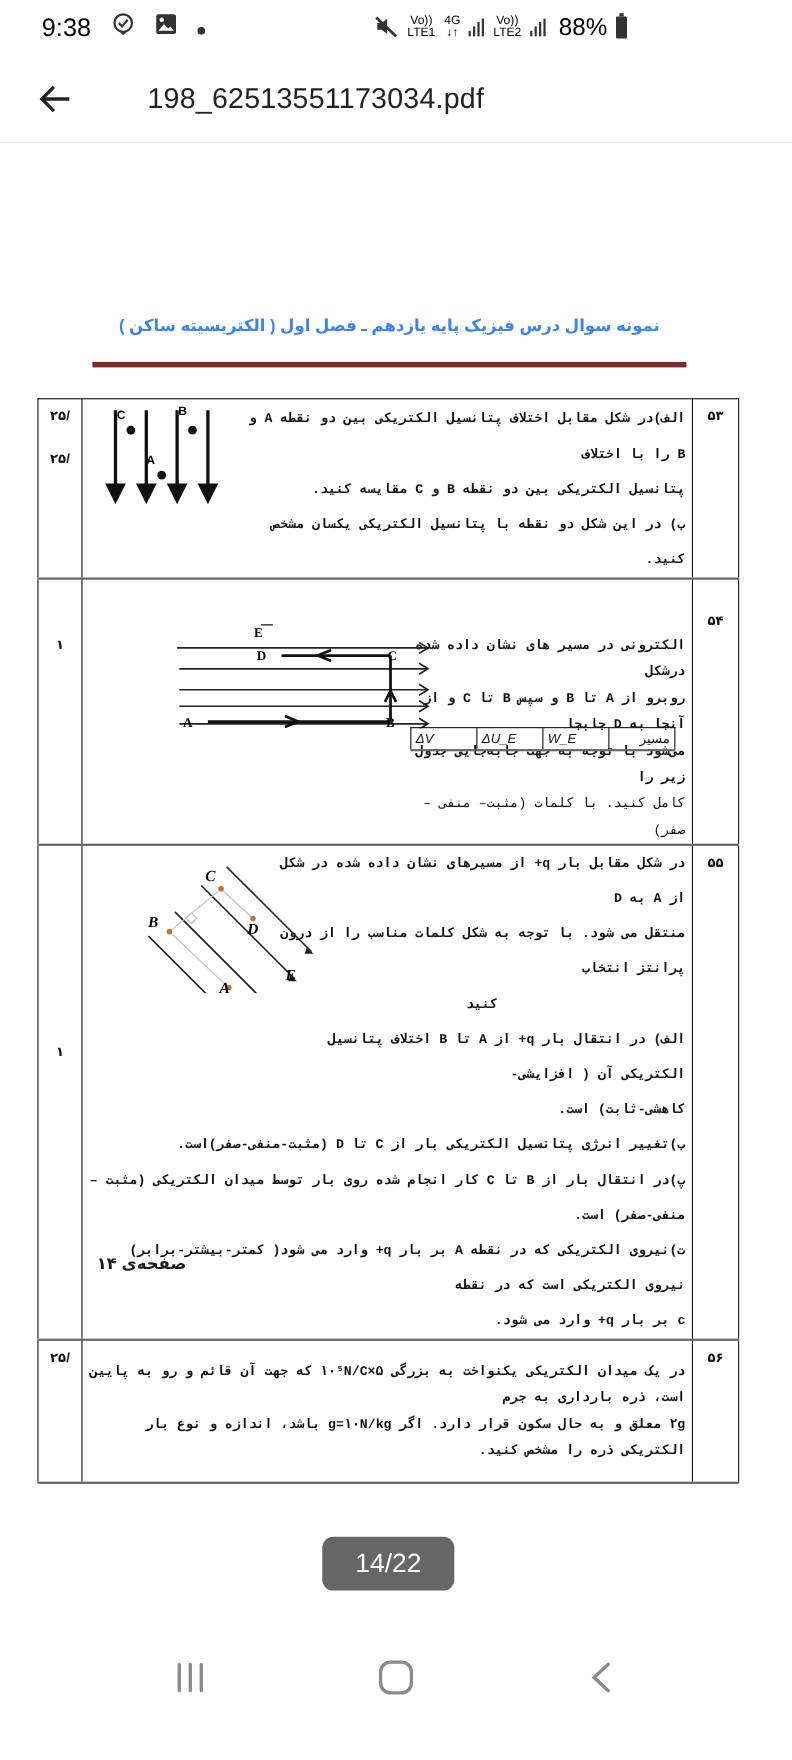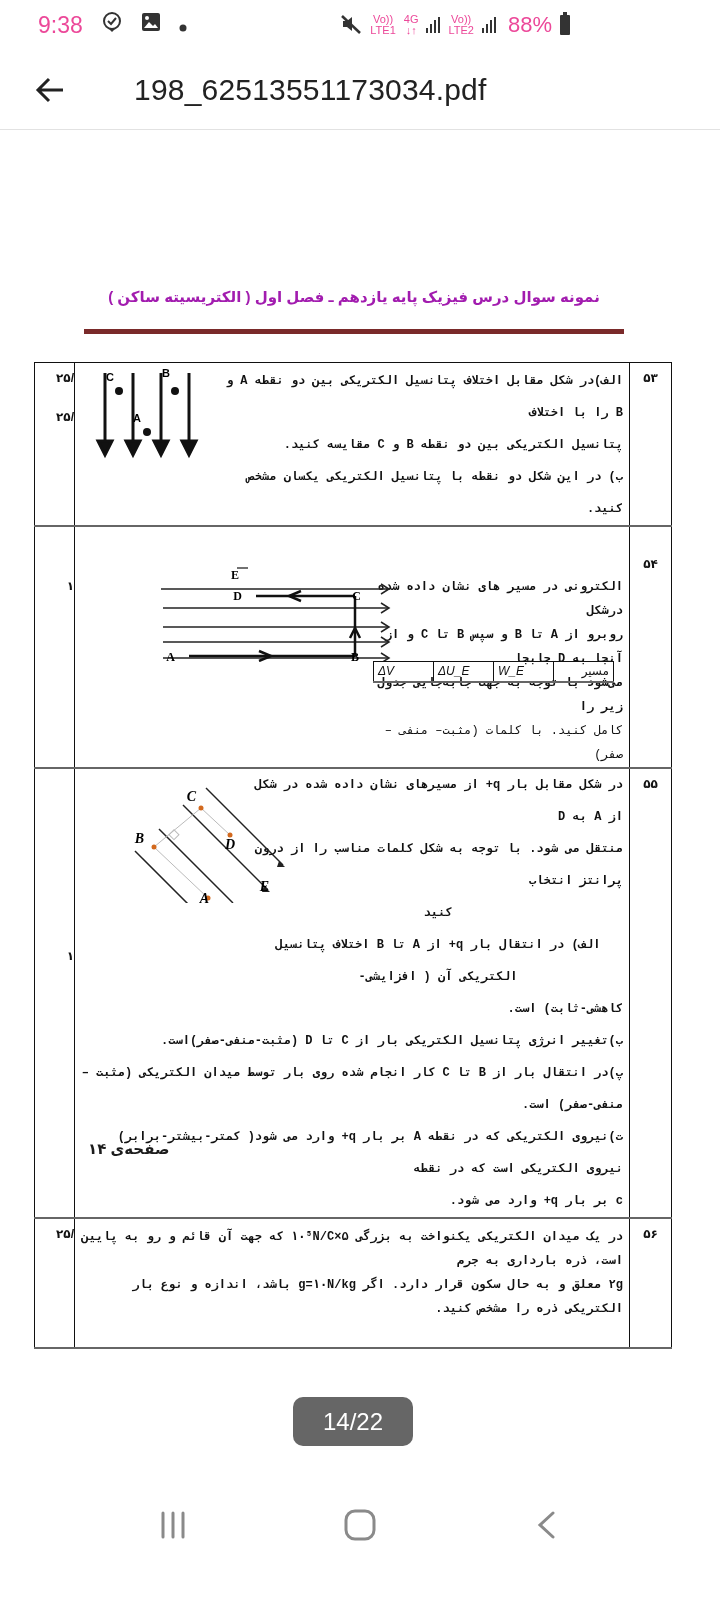--- a/index.html
+++ b/index.html
@@ -6,7 +6,7 @@
   html, body { width: 720px; height: 1600px; background: #ffffff; overflow: hidden; }
   body { font-family: "Liberation Sans", "DejaVu Sans", sans-serif; color: #1c1c1c; position: relative; }
 
-  .status-bar { position: absolute; top: 0; left: 0; width: 596px; height: 50px; display: flex; align-items: center; padding: 0 26px 0 38px; font-size: 22px; color: #ec4899; }
+  .status-bar { position: absolute; top: 0; left: 0; width: 596px; height: 50px; display: flex; align-items: center; padding: 0 26px 0 38px; font-size: 22px; color: #000000; }
   .status-left { display: flex; align-items: center; gap: 18px; }
   .status-time { font-size: 23px; }
   .status-right { margin-left: auto; display: flex; align-items: center; gap: 8px; font-size: 12px; }

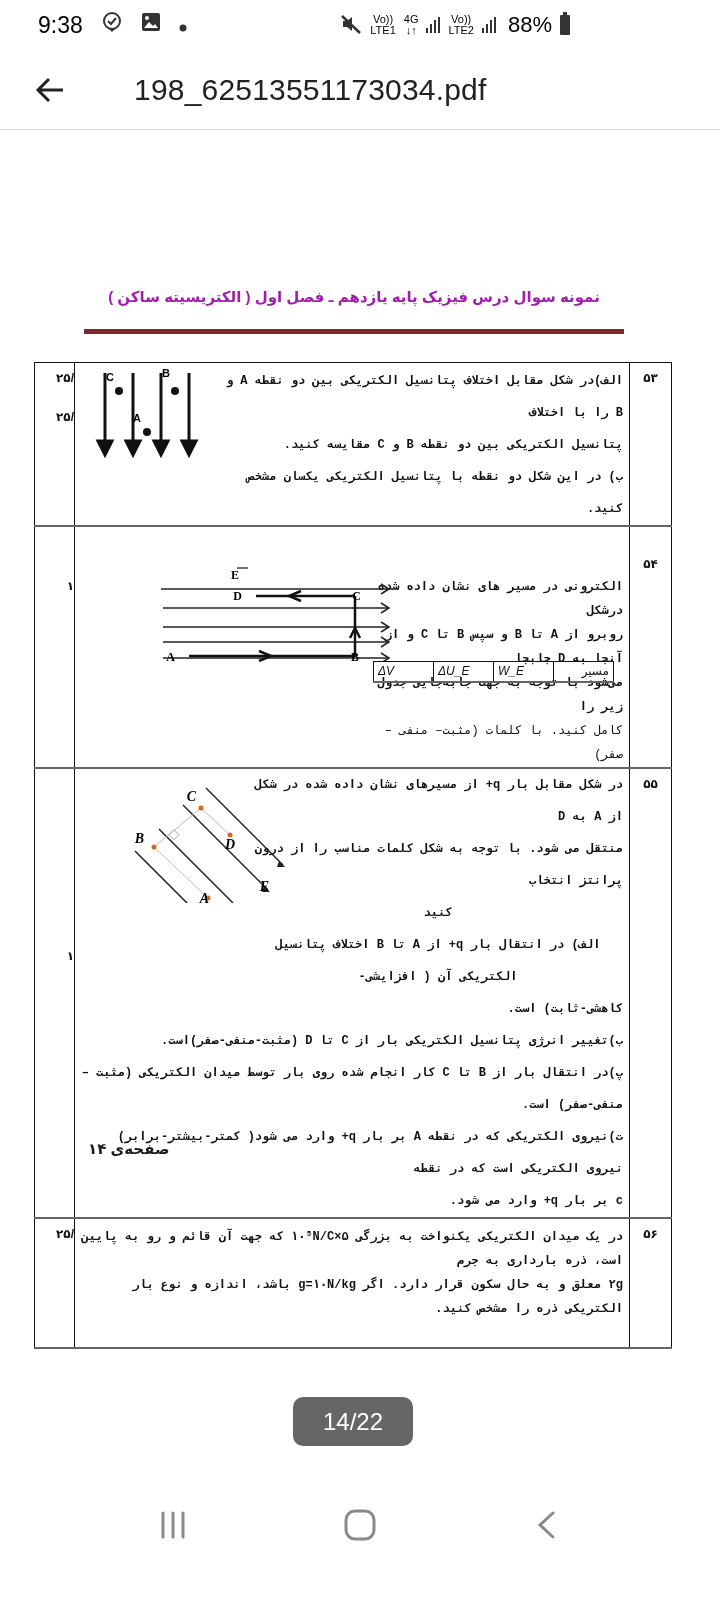--- a/index.html
+++ b/index.html
@@ -19,7 +19,7 @@
 
   .app-bar { position: absolute; top: 50px; left: 0; width: 720px; height: 80px; display: flex; align-items: center; border-bottom: 1px solid #e2e2e2; }
   .back-btn { width: 60px; height: 60px; margin-left: 20px; display: flex; align-items: center; justify-content: center; cursor: pointer; }
-  .doc-title { margin-left: 54px; font-size: 30px; color: #222; letter-spacing: 0.2px; }
+  .doc-title { margin-left: 54px; font-size: 26px; color: #222; letter-spacing: 0.2px; }
 
   .pdf-page { position: absolute; top: 131px; left: 0; width: 720px; height: 1320px; background: #fff; }
   .hdr { position: absolute; top: 287px; left: 84px; width: 540px; text-align: center; direction: rtl; font-weight: bold; font-size: 15px; line-height: 20px; color: #a21caf; }

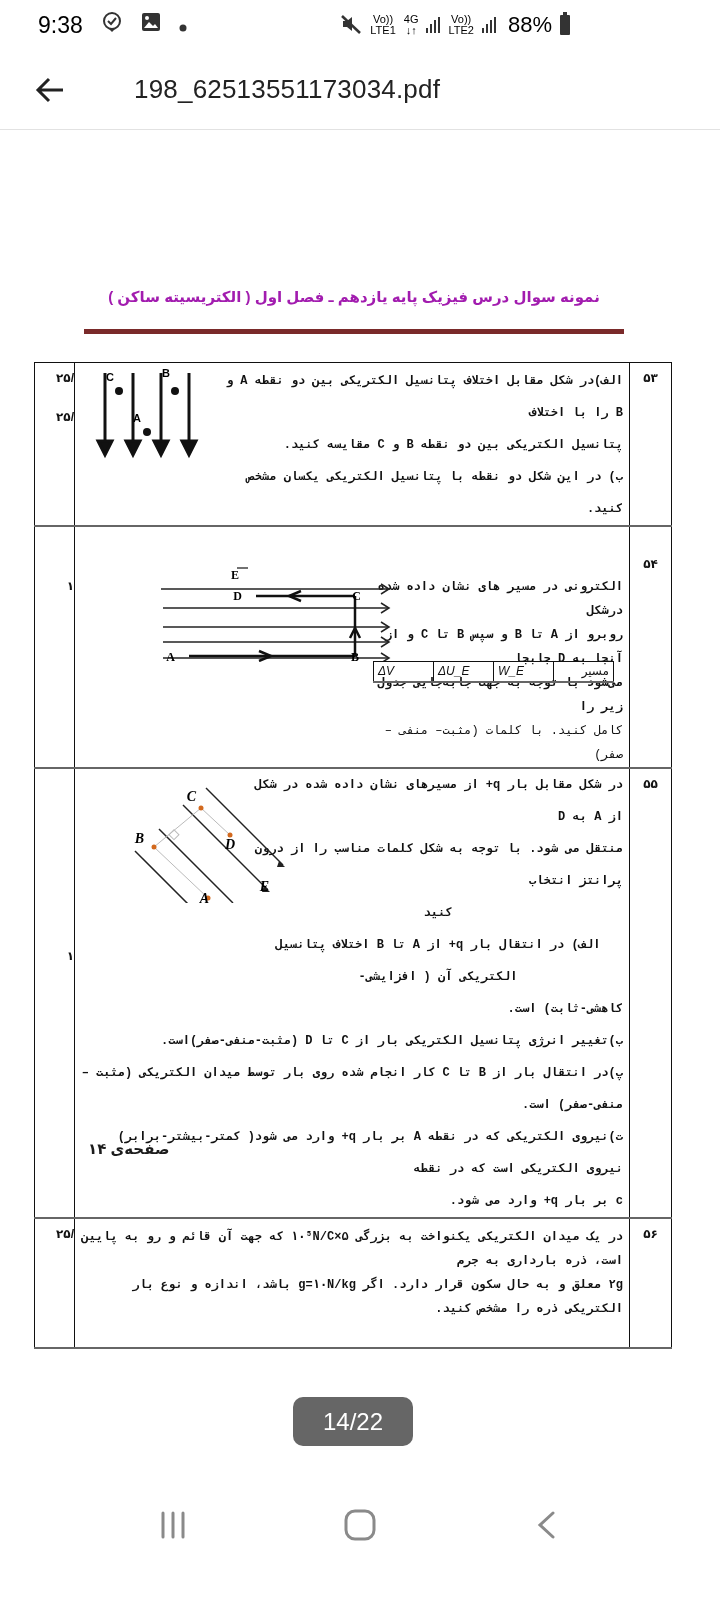--- a/index.html
+++ b/index.html
@@ -22,7 +22,7 @@
   .doc-title { margin-left: 54px; font-size: 26px; color: #222; letter-spacing: 0.2px; }
 
   .pdf-page { position: absolute; top: 131px; left: 0; width: 720px; height: 1320px; background: #fff; }
-  .hdr { position: absolute; top: 287px; left: 84px; width: 540px; text-align: center; direction: rtl; font-weight: bold; font-size: 15px; line-height: 20px; color: #a21caf; }
+  .hdr { position: absolute; top: 287px; left: 84px; width: 540px; text-align: center; direction: rtl; font-weight: bold; font-size: 15px; line-height: 20px; color: #3b82f6; }
   .hdr-rule { position: absolute; top: 329px; left: 84px; width: 540px; height: 5px; background: #7a2a2a; }
 
   table.q { position: absolute; top: 362px; left: 34px; width: 638px; border-collapse: collapse; direction: rtl; }

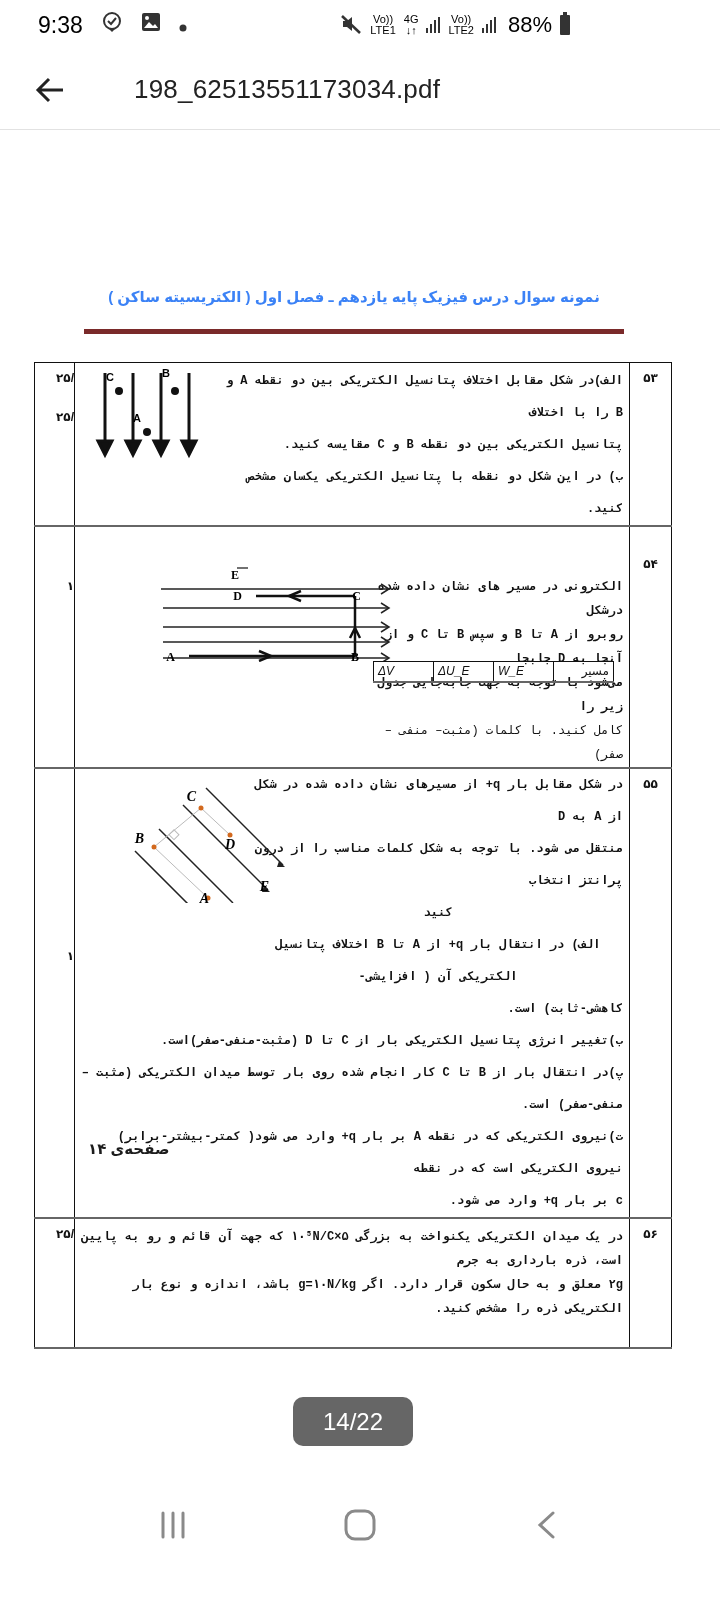--- a/index.html
+++ b/index.html
@@ -29,7 +29,7 @@
   table.q td { border: 1px solid #111; vertical-align: top; font-size: 12px; font-weight: bold; color: #111; }
   table.q tr { border-bottom: 2px solid #666; }
   td.num { width: 42px; text-align: center; padding-top: 8px; }
-  td.score { width: 40px; padding-top: 8px; font-weight: normal; }
+  td.score { width: 40px; text-align: center; padding-top: 8px; font-weight: normal; }
   td.body { position: relative; }
   .qtext { direction: rtl; text-align: right; line-height: 32px; padding: 0 6px; font-family: Liberation Mono, monospace; }
   .qtext.tight { line-height: 24px; }

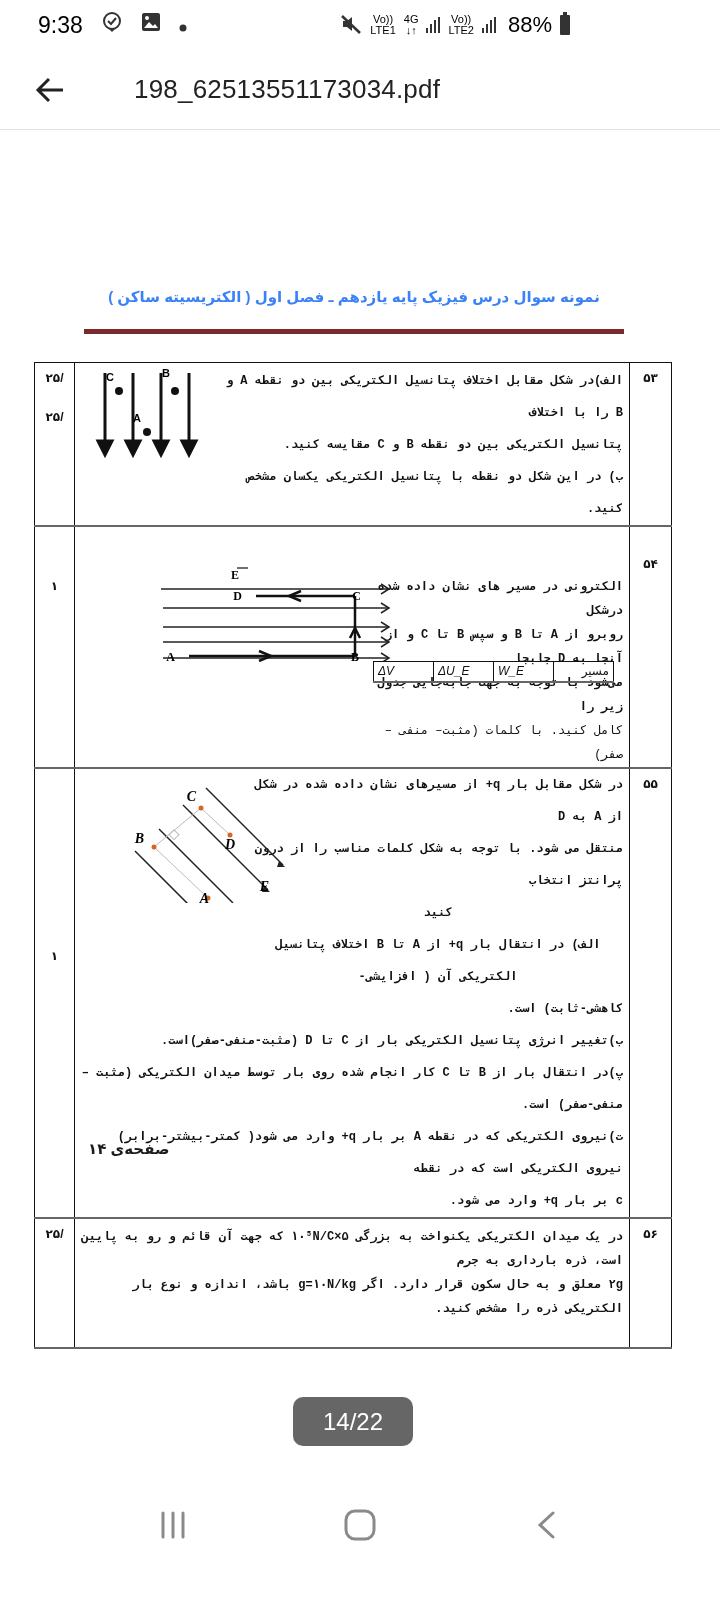--- a/index.html
+++ b/index.html
@@ -220,7 +220,7 @@
         <div style="width:370px; margin-right:0; margin-left:auto;">در شکل مقابل بار q+ از مسیرهای نشان داده شده در شکل از A به D</div>
         <div style="width:370px; margin-left:auto;">منتقل می شود. با توجه به شکل کلمات مناسب را از درون پرانتز انتخاب</div>
         <div style="width:370px; margin-left:auto;text-align:center;">کنید</div>
-        <div style="width:370px; margin-left:auto;text-align:center;">الف) در انتقال بار q+ از A تا B اختلاف پتانسیل الکتریکی آن ( افزایشی-</div>
+        <div style="width:370px; margin-left:auto;">الف) در انتقال بار q+ از A تا B اختلاف پتانسیل الکتریکی آن ( افزایشی-</div>
         <div style="width:370px; margin-left:auto;">کاهشی-ثابت) است.</div>
         <div>ب)تغییر انرژی پتانسیل الکتریکی بار از C تا D (مثبت-منفی-صفر)است.</div>
         <div>پ)در انتقال بار از B تا C کار انجام شده روی بار توسط میدان الکتریکی (مثبت – منفی-صفر) است.</div>

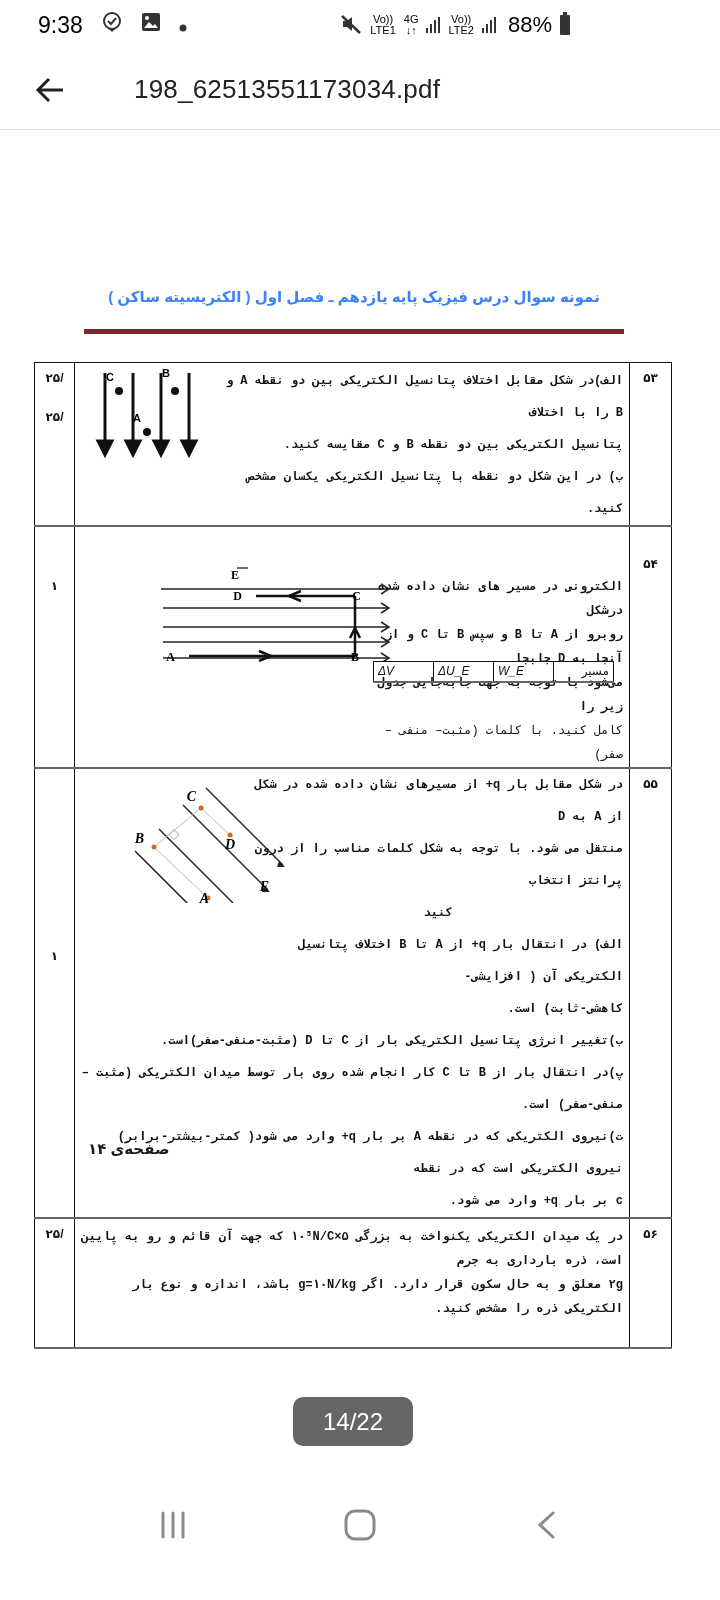--- a/index.html
+++ b/index.html
@@ -263,7 +263,7 @@
   <tr style="height:130px">
     <td class="num">۵۶</td>
     <td class="body">
-      <div class="qtext tight" style="padding-top:6px;">
+      <div class="qtext tight" style="padding-top:16px;">
         <div>در یک میدان الکتریکی یکنواخت به بزرگی ۵×۱۰⁵N/C که جهت آن قائم و رو به پایین است، ذره بارداری به جرم</div>
         <div>۲g معلق و به حال سکون قرار دارد. اگر g=۱۰N/kg باشد، اندازه و نوع بار الکتریکی ذره را مشخص کنید.</div>
       </div>

